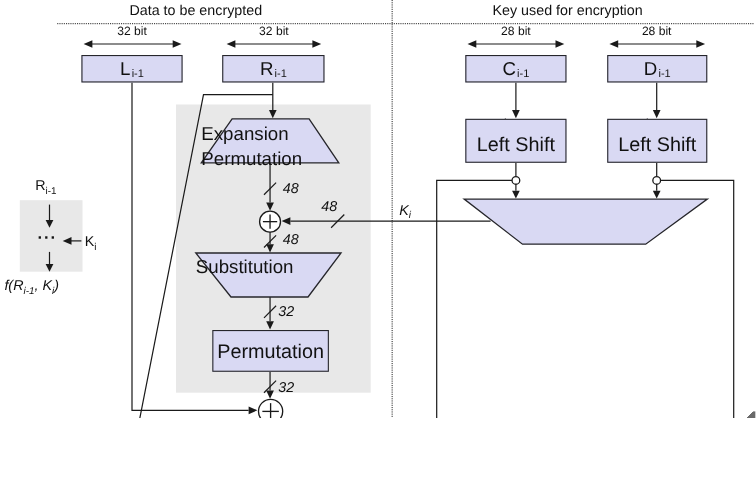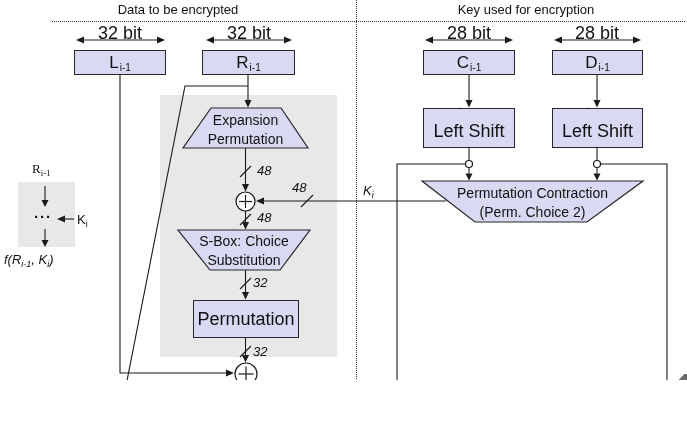--- a/index.html
+++ b/index.html
@@ -144,7 +144,7 @@
   </svg>
 
   <div class="txt hdr center" style="left:78px;top:2px;width:200px;">Data to be encrypted</div>
-  <div class="txt hdr center" style="left:426px;top:2px;width:200px;">Key used for encryption</div>
+  <div class="txt hdr center" style="left:416px;top:2px;width:200px;">Key used for encryption</div>
 
   <div class="txt bit center" style="left:70px;top:23px;width:100px;">32 bit</div>
   <div class="txt bit center" style="left:199px;top:23px;width:100px;">32 bit</div>

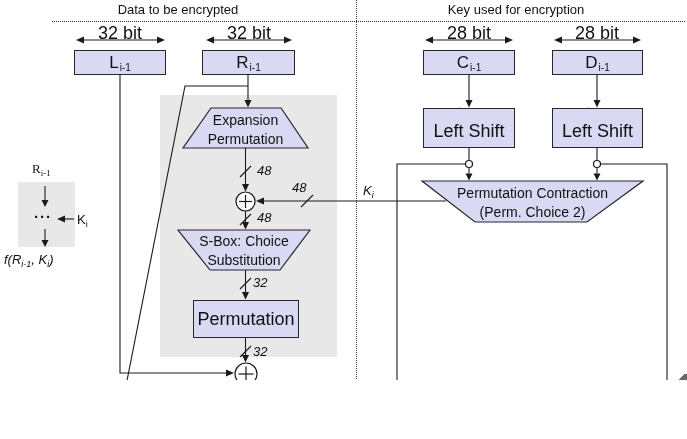--- a/index.html
+++ b/index.html
@@ -19,7 +19,7 @@
   .txt{position:absolute;z-index:3;white-space:nowrap;}
   .center{text-align:center;}
   .hdr{font-size:13px;}
-  .bit{font-size:18px;}
+  .bit{font-size:11px;}
   .wlabel{font-size:13px;font-style:italic;}
   .trap-text{
     position:absolute;z-index:3;font-size:14px;line-height:1.35;text-align:center;

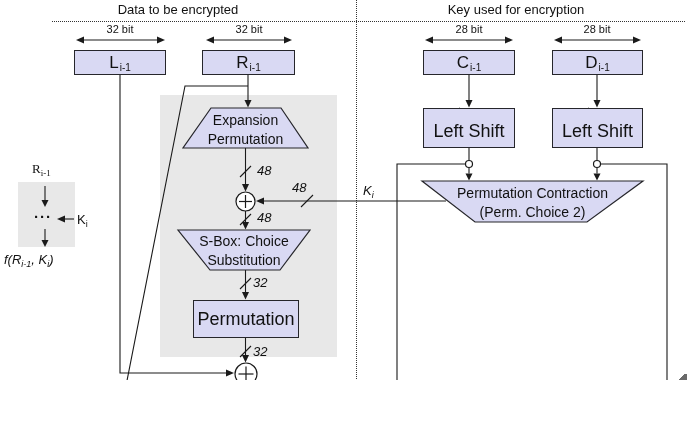--- a/index.html
+++ b/index.html
@@ -22,7 +22,7 @@
   .bit{font-size:11px;}
   .wlabel{font-size:13px;font-style:italic;}
   .trap-text{
-    position:absolute;z-index:3;font-size:14px;line-height:1.35;text-align:center;
+    position:absolute;z-index:3;font-size:17px;line-height:1.35;
   }
   .dotline-h{position:absolute;z-index:1;border-top:1px dotted #333;height:0;}
   .dotline-v{position:absolute;z-index:1;border-left:1px dotted #333;width:0;}

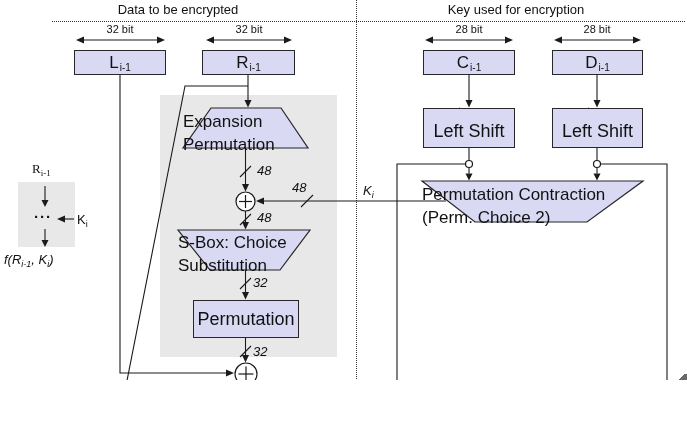--- a/index.html
+++ b/index.html
@@ -218,7 +218,7 @@
     <span>K</span><span class="legend-sub">i</span>
   </div>
 
-  <div class="txt lgd" style="left:32px;top:161px;font-family:Liberation Serif, serif;">
+  <div class="txt lgd" style="left:32px;top:161px;">
     <span>R</span><span class="legend-sub">i-1</span>
   </div>
   <div class="txt dots" style="left:34px;top:208px;">···</div>

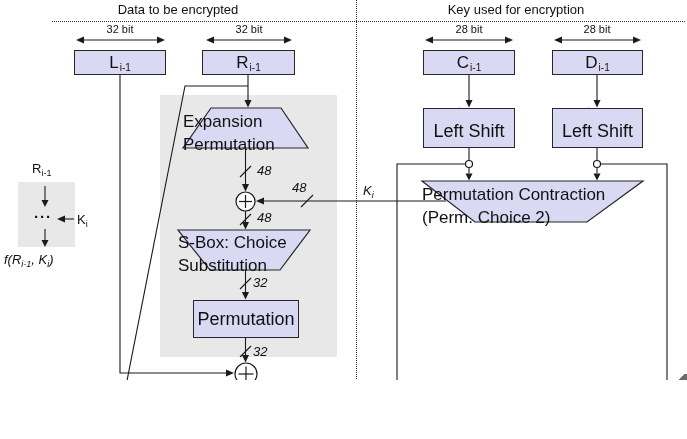--- a/index.html
+++ b/index.html
@@ -204,10 +204,6 @@
     <div>S-Box: Choice</div>
     <div>Substitution</div>
   </div>
-  <div class="trap-text" style="left:422px;top:184px;width:221px;">
-    <div>Permutation Contraction</div>
-    <div>(Perm. Choice 2)</div>
-  </div>
 
   <div class="txt wlabel" style="left:257px;top:163px;">48</div>
   <div class="txt wlabel" style="left:292px;top:180px;">48</div>

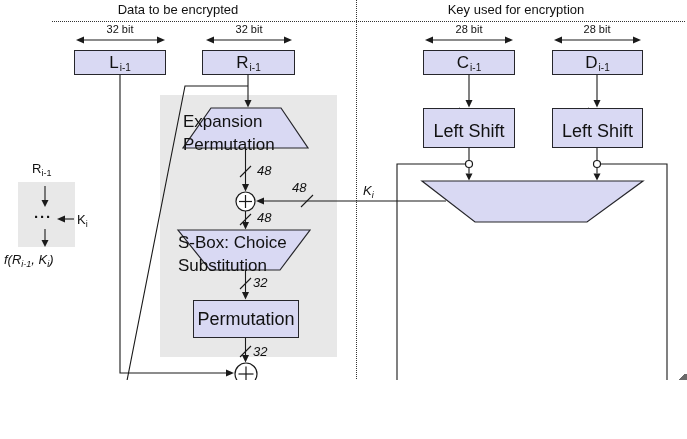--- a/index.html
+++ b/index.html
@@ -201,7 +201,6 @@
     <div>Permutation</div>
   </div>
   <div class="trap-text" style="left:178px;top:232px;width:132px;">
-    <div>S-Box: Choice</div>
     <div>Substitution</div>
   </div>
 

